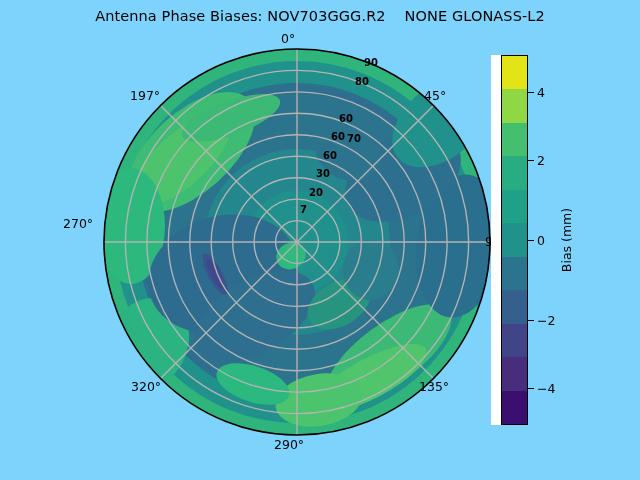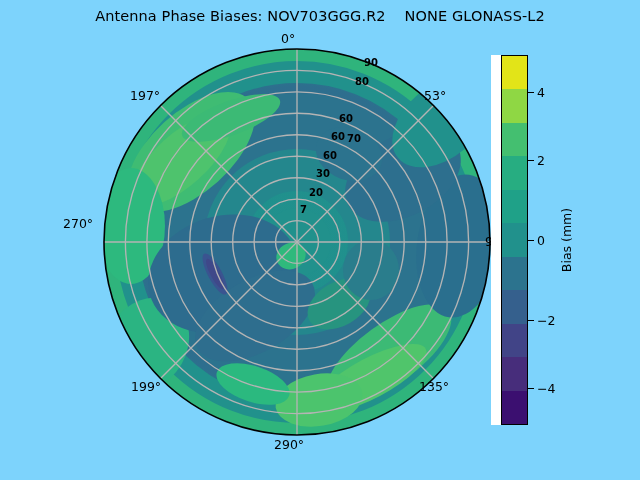--- a/index.html
+++ b/index.html
@@ -192,7 +192,7 @@
   </svg>
 
   <div class="ang-label" style="left:281px; top:31px;">0°</div>
-  <div class="ang-label" style="left:424px; top:88px;">53°</div>
+  <div class="ang-label" style="left:424px; top:88px;">45°</div>
   <div class="ang-label" style="left:485px; top:234px;">90°</div>
   <div class="ang-label" style="left:419px; top:379px;">135°</div>
   <div class="ang-label" style="left:274px; top:437px;">290°</div>

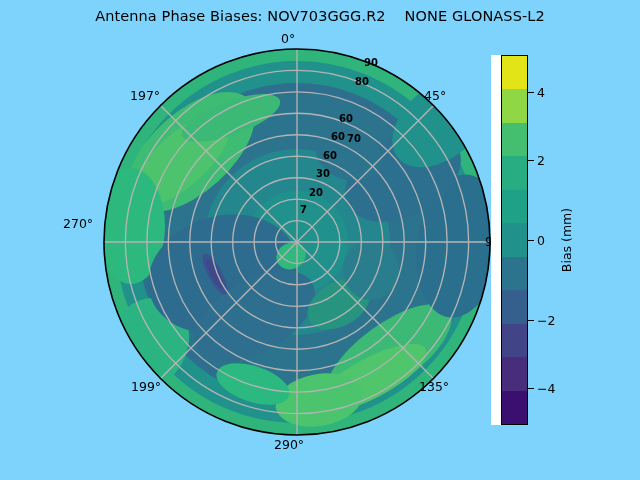--- a/index.html
+++ b/index.html
@@ -196,7 +196,7 @@
   <div class="ang-label" style="left:485px; top:234px;">90°</div>
   <div class="ang-label" style="left:419px; top:379px;">135°</div>
   <div class="ang-label" style="left:274px; top:437px;">290°</div>
-  <div class="ang-label" style="left:131px; top:379px;">199°</div>
+  <div class="ang-label" style="left:131px; top:379px;">320°</div>
   <div class="ang-label" style="left:63px; top:216px;">270°</div>
   <div class="ang-label" style="left:130px; top:88px;">197°</div>
 

